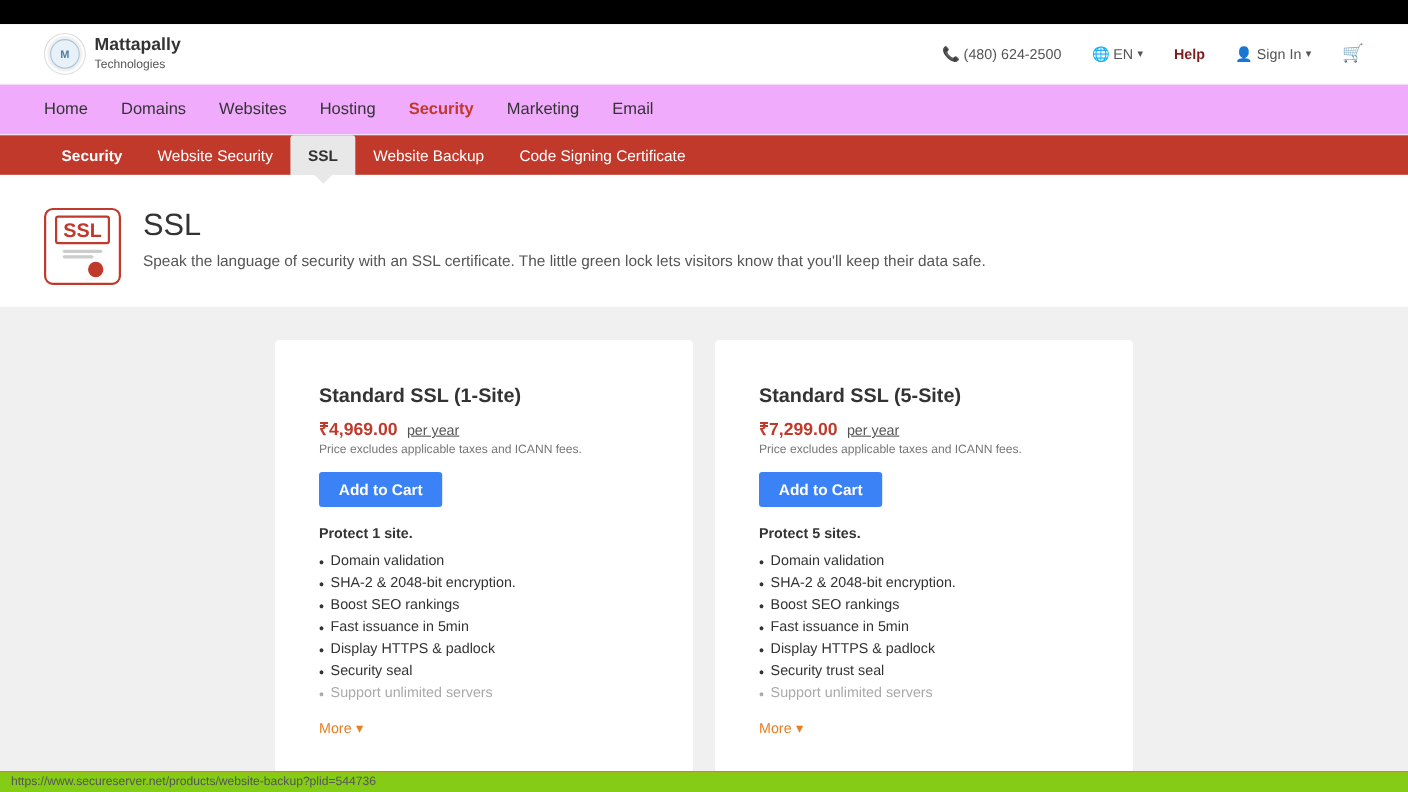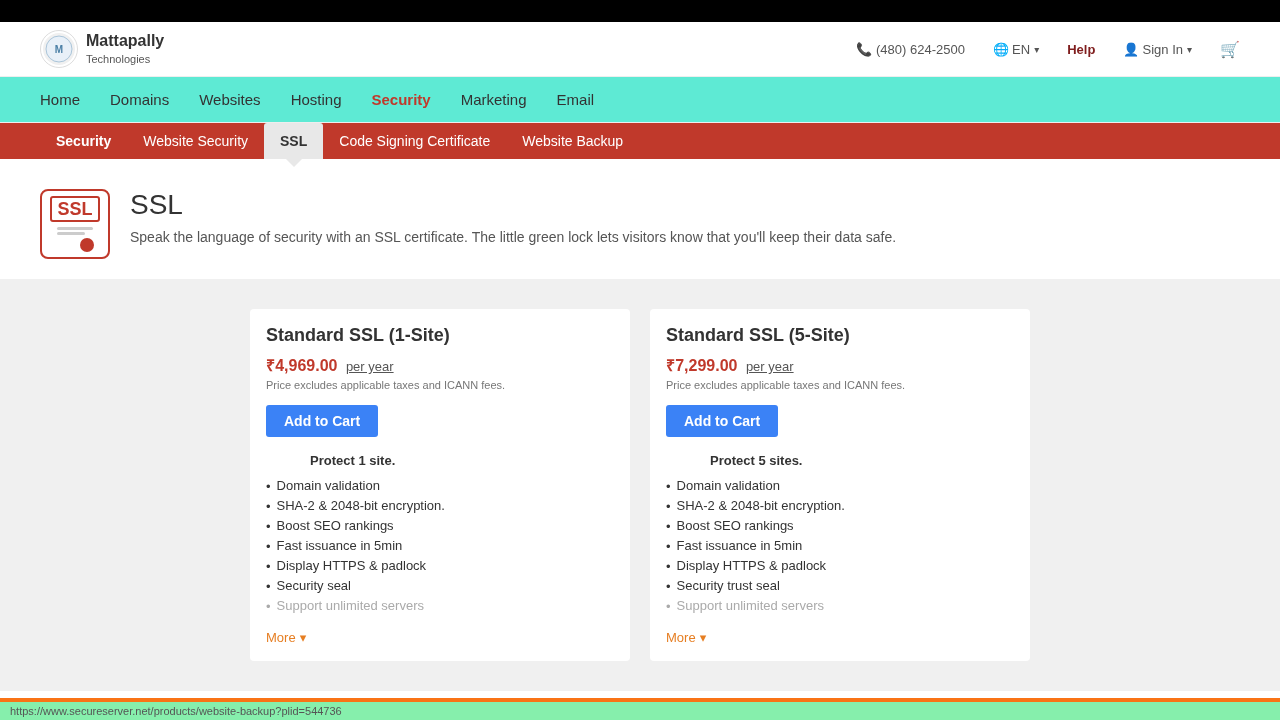--- a/index.html
+++ b/index.html
@@ -24,7 +24,7 @@
     
     .main-nav {
       display: flex; align-items: center; gap: 30px;
-      padding: 10px 40px; background: #5eead4; border-bottom: 1px solid #eee;
+      padding: 10px 40px; background: #f0abfc; border-bottom: 1px solid #eee;
     }
     .main-nav a {
       text-decoration: none; color: #333; font-size: 15px;

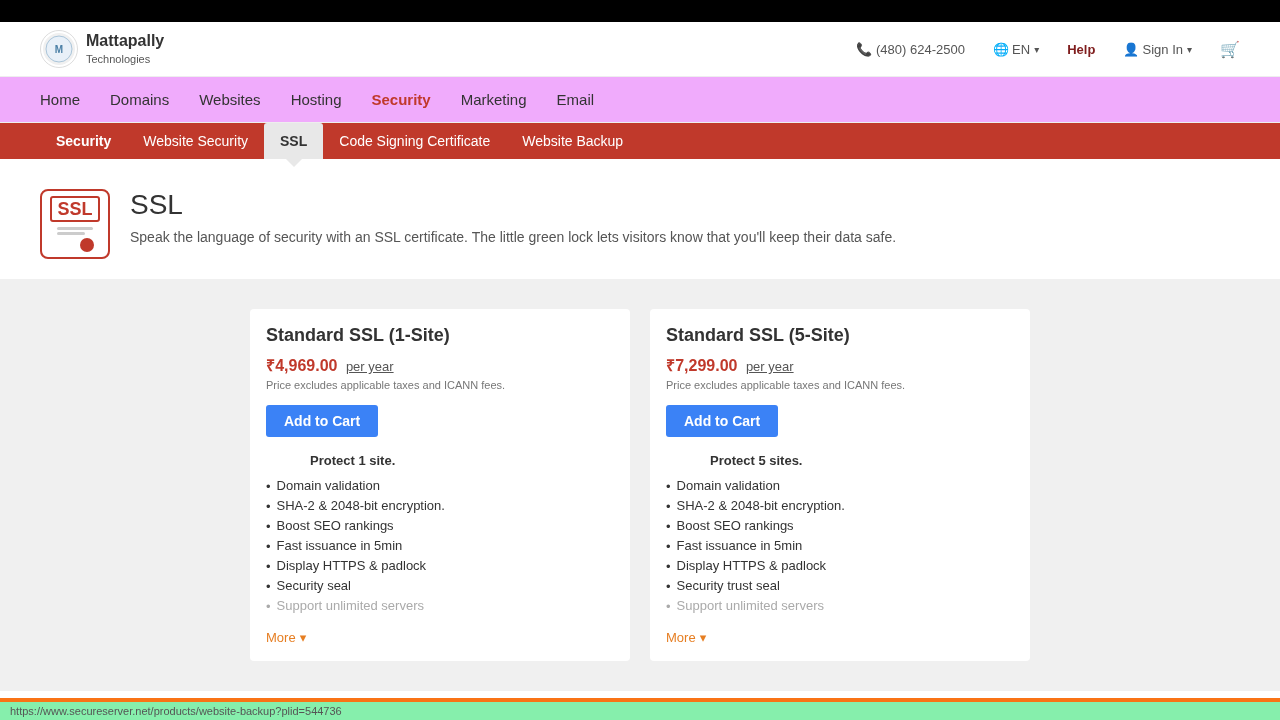--- a/index.html
+++ b/index.html
@@ -209,8 +209,8 @@
     <a class="active">SSL</a>
     <div class="sub-nav-arrow"></div>
   </div>
+  <a>Website Backup</a>
   <a>Code Signing Certificate</a>
-  <a>Website Backup</a>
 </div>
 
 <div class="page-content">

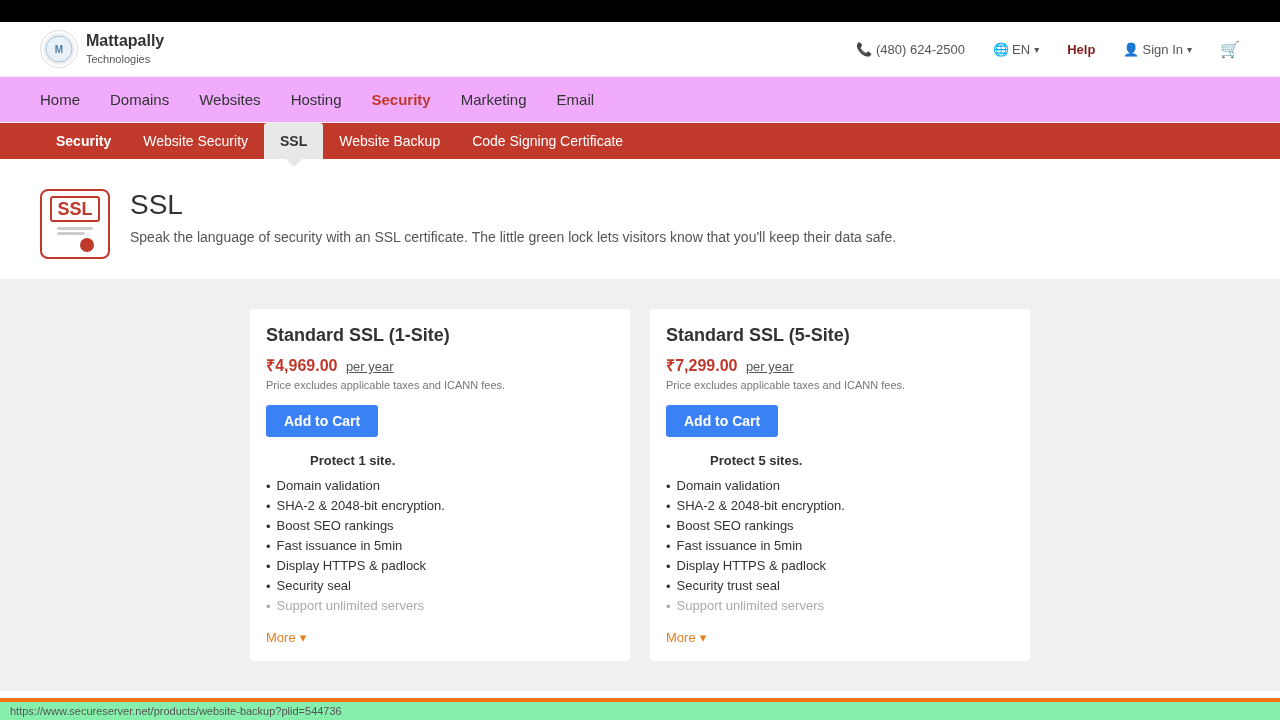--- a/index.html
+++ b/index.html
@@ -84,7 +84,7 @@
     }
 
     .product-card {
-      background: #fff; border-radius: 4px; padding: 16px; position: relative;
+      background: #fff; border-radius: 4px; padding: 40px; position: relative;
     }
 
     .product-name { font-size: 18px; color: #333; font-weight: bold; margin-bottom: 8px; }

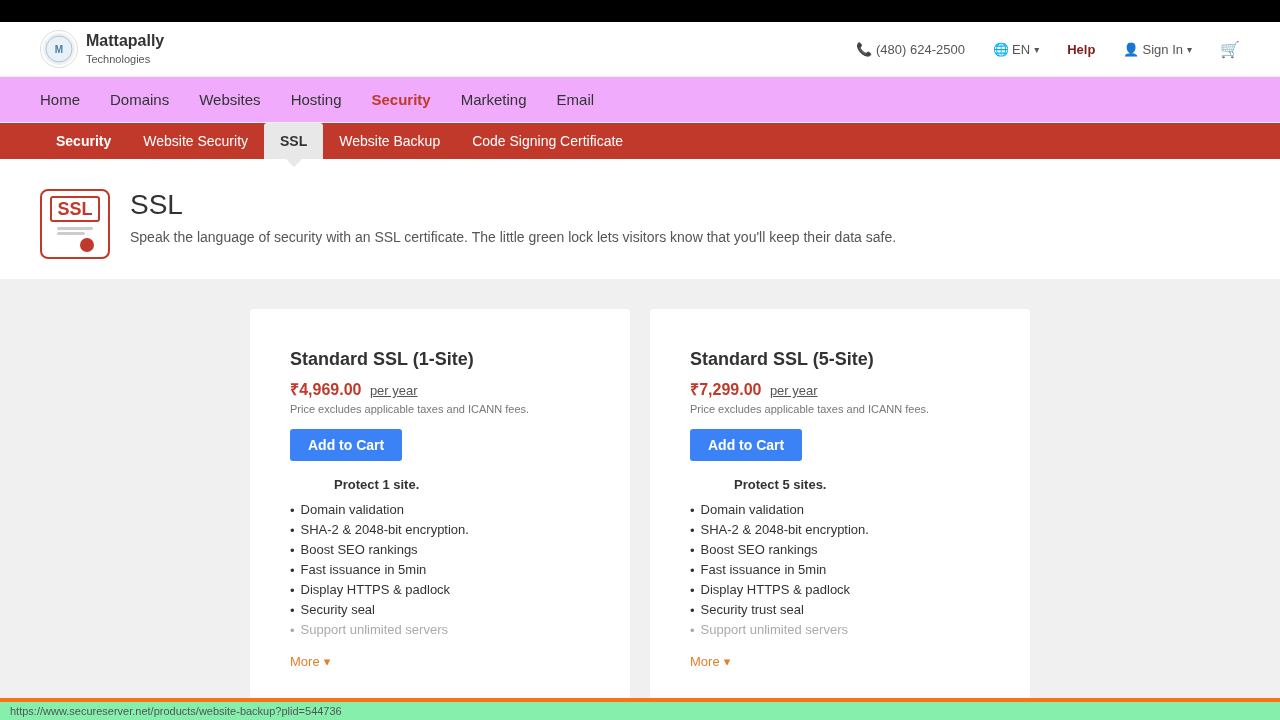--- a/index.html
+++ b/index.html
@@ -98,7 +98,7 @@
       font-weight: bold;
     }
 
-    .protect-text { font-size: 13px; color: #333; font-weight: bold; margin-bottom: 8px; margin-left: 44px; }
+    .protect-text { font-size: 13px; color: #333; font-weight: bold; margin-bottom: 8px; }
 
     .feature-list { list-style: none; padding: 0; }
     .feature-list li {

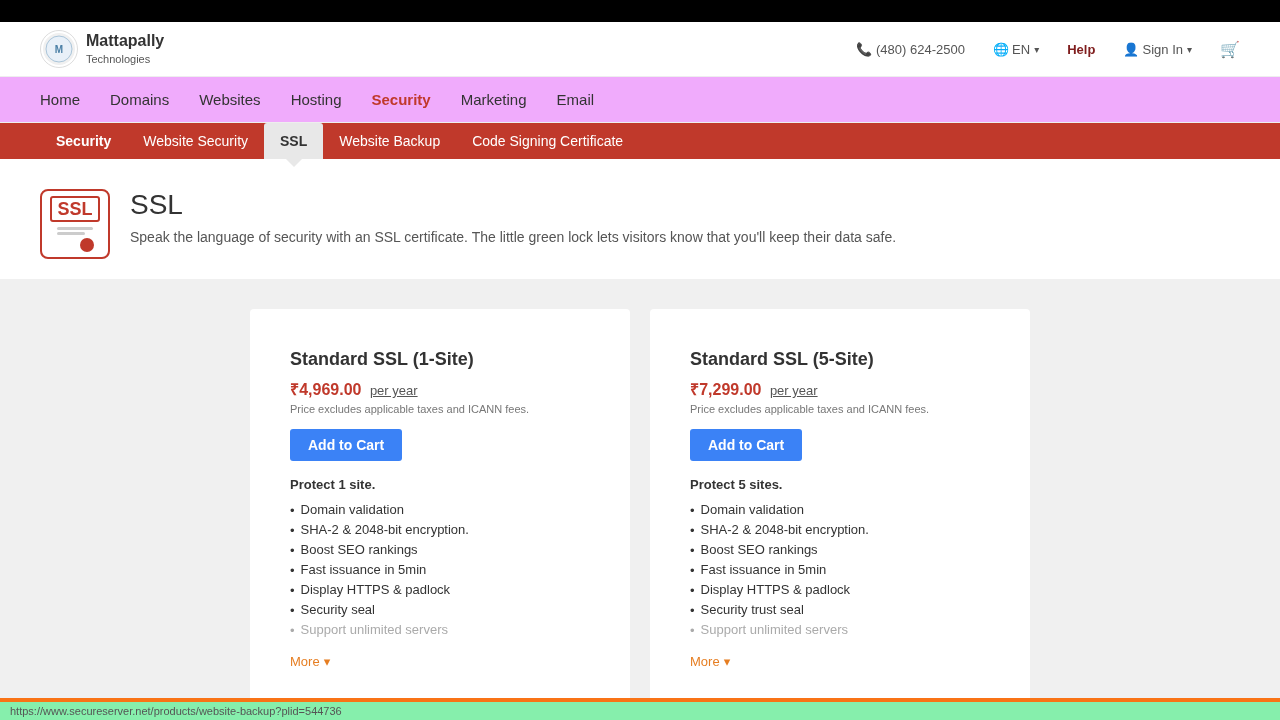--- a/index.html
+++ b/index.html
@@ -117,7 +117,7 @@
 
     
     .status-bar {
-      background: #86efac; border-top: 4px solid #f97316;
+      background: #84cc16; border-top: 1px solid #f97316;
       padding: 3px 10px; font-size: 11px; color: #555;
       position: fixed; bottom: 0; left: 0; right: 0;
     }

